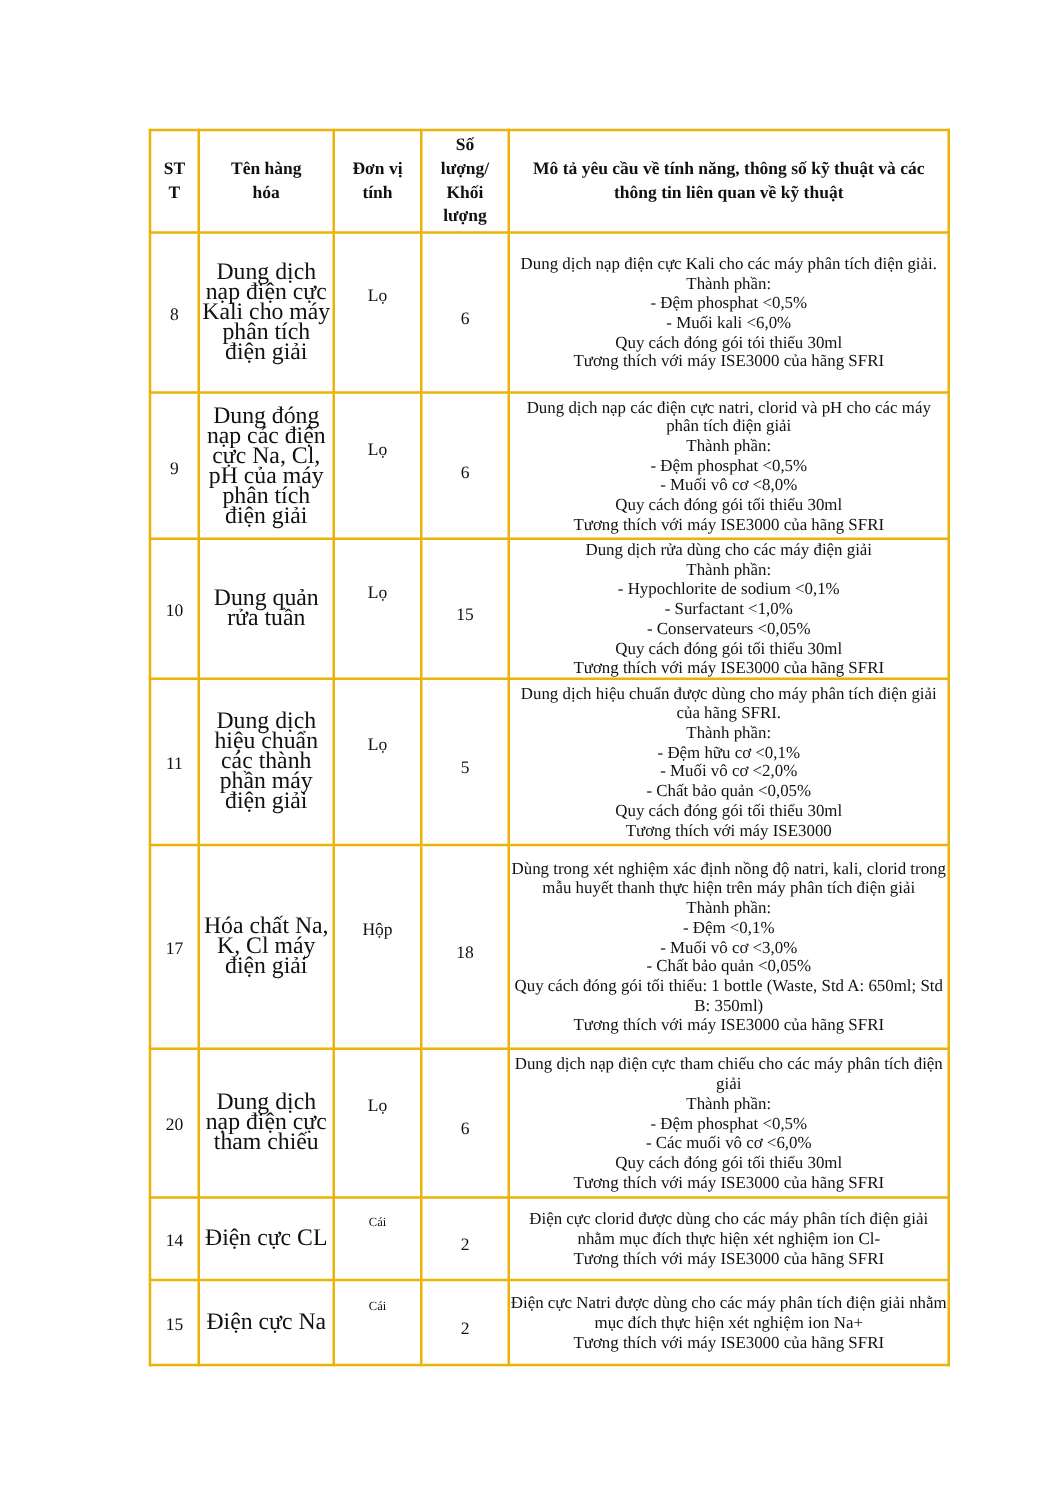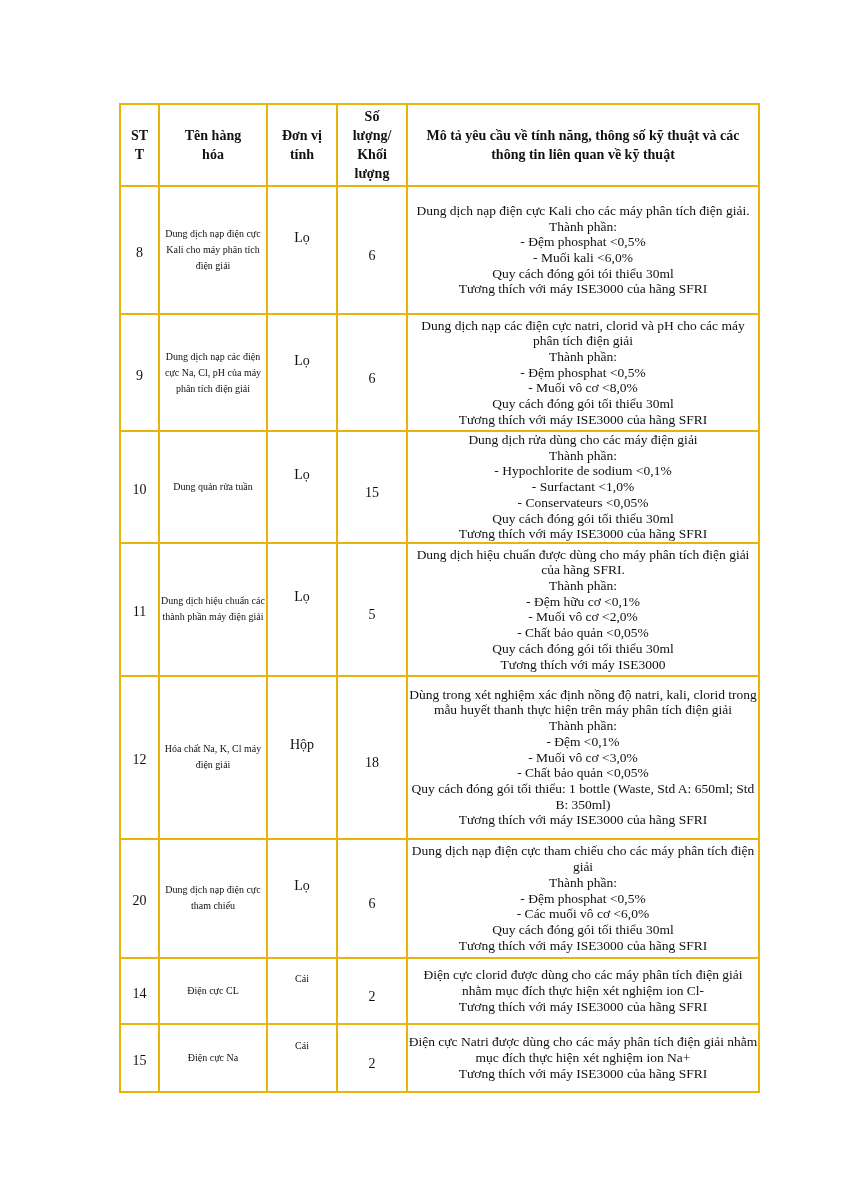--- a/index.html
+++ b/index.html
@@ -59,7 +59,7 @@
   }
   .c-stt .ci { transform: translateY(3px); }
   .c-name {
-    font-size: 10px;
+    font-size: 19px;
     line-height: 16px;
     padding: 0 8px;
   }

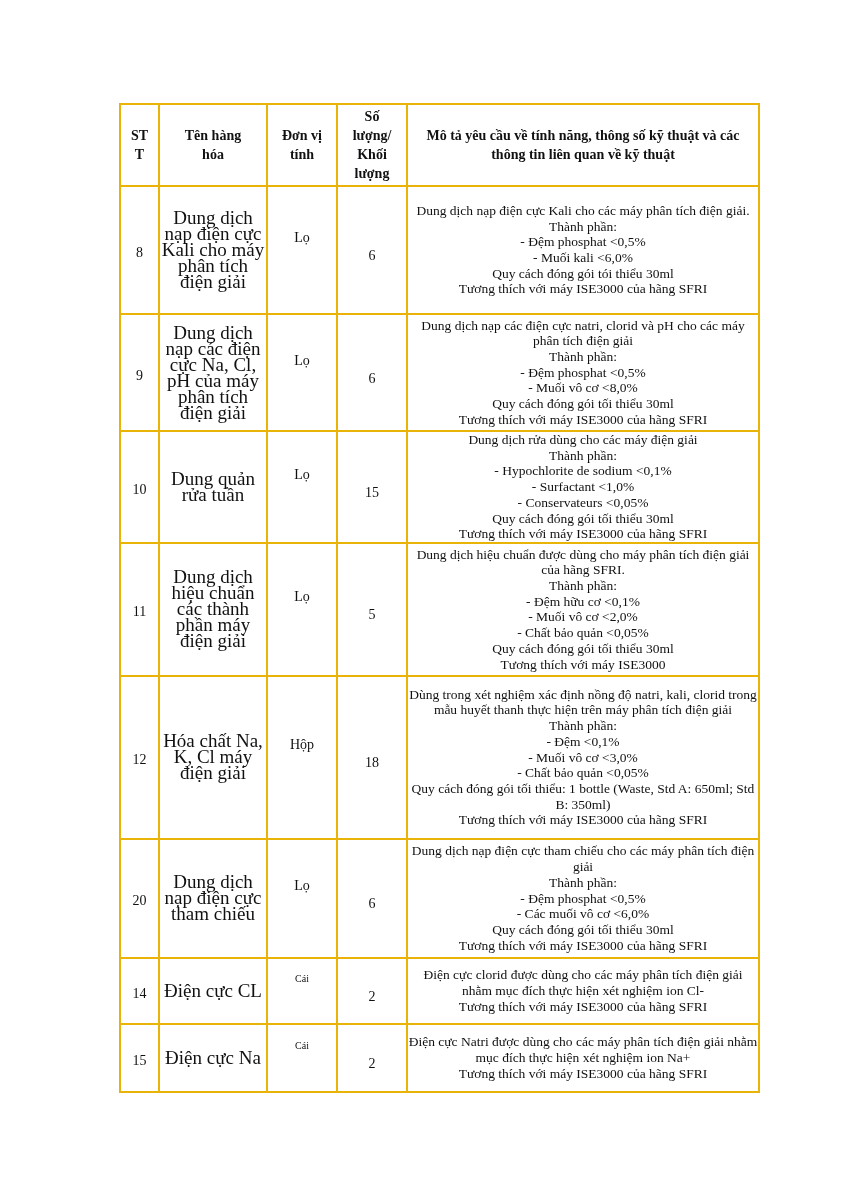--- a/index.html
+++ b/index.html
@@ -137,7 +137,7 @@
           <div class="ci">9</div>
         </td>
       <td class="c-name">
-          <div class="ci">Dung dịch nạp các điện cực Na, Cl, pH của máy phân tích điện giải</div>
+          <div class="ci">Dung đóng nạp các điện cực Na, Cl, pH của máy phân tích điện giải</div>
         </td>
       <td class="c-unit">
           <div class="ci">Lọ</div>

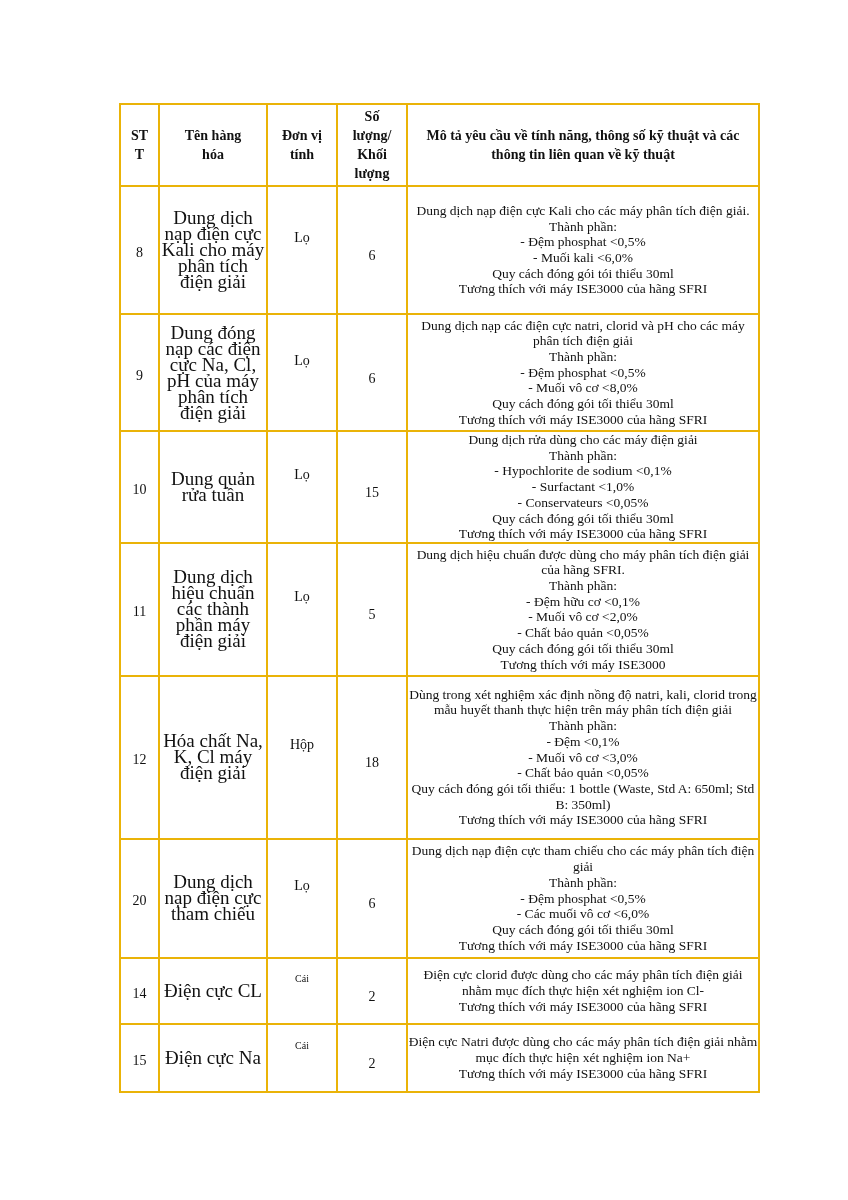--- a/index.html
+++ b/index.html
@@ -205,7 +205,7 @@
 
     <tr class="r12">
       <td class="c-stt">
-          <div class="ci">12</div>
+          <div class="ci">17</div>
         </td>
       <td class="c-name">
           <div class="ci">Hóa chất Na, K, Cl máy điện giải</div>

